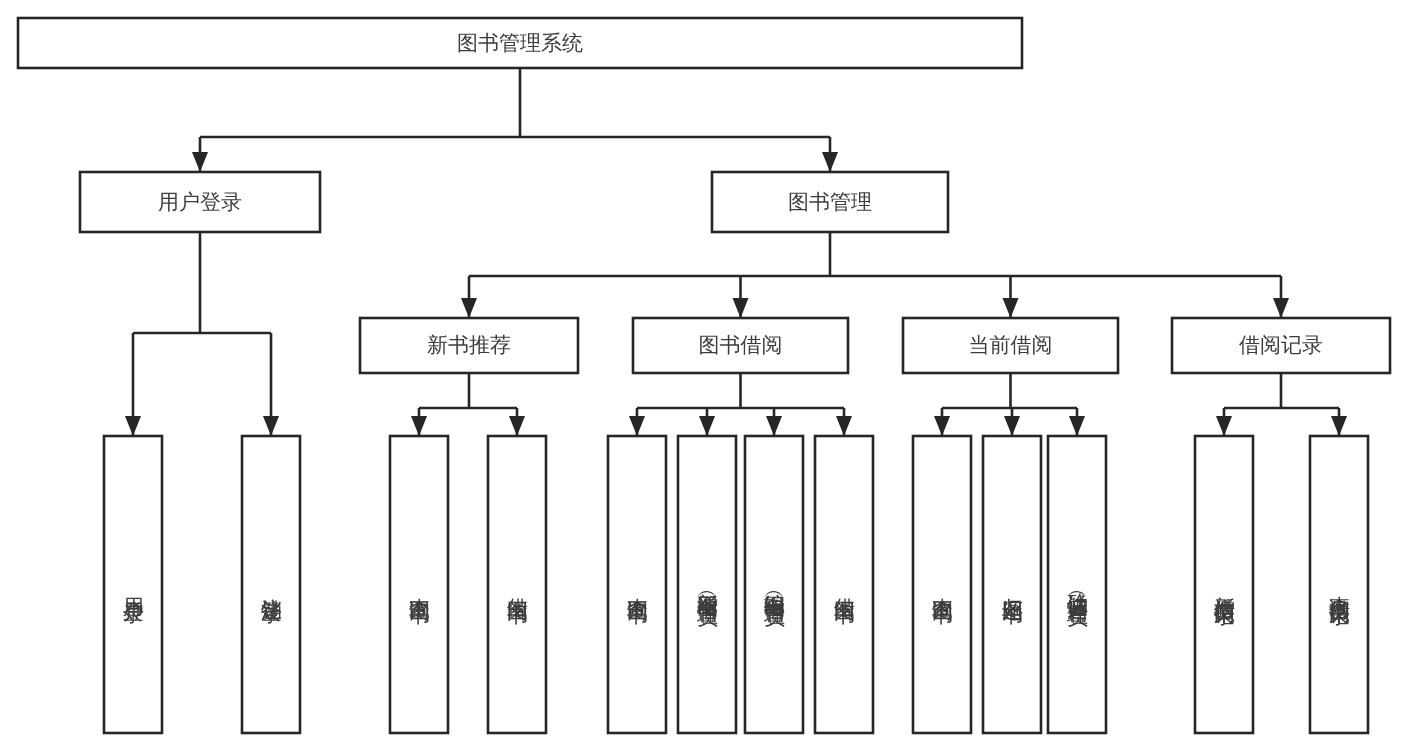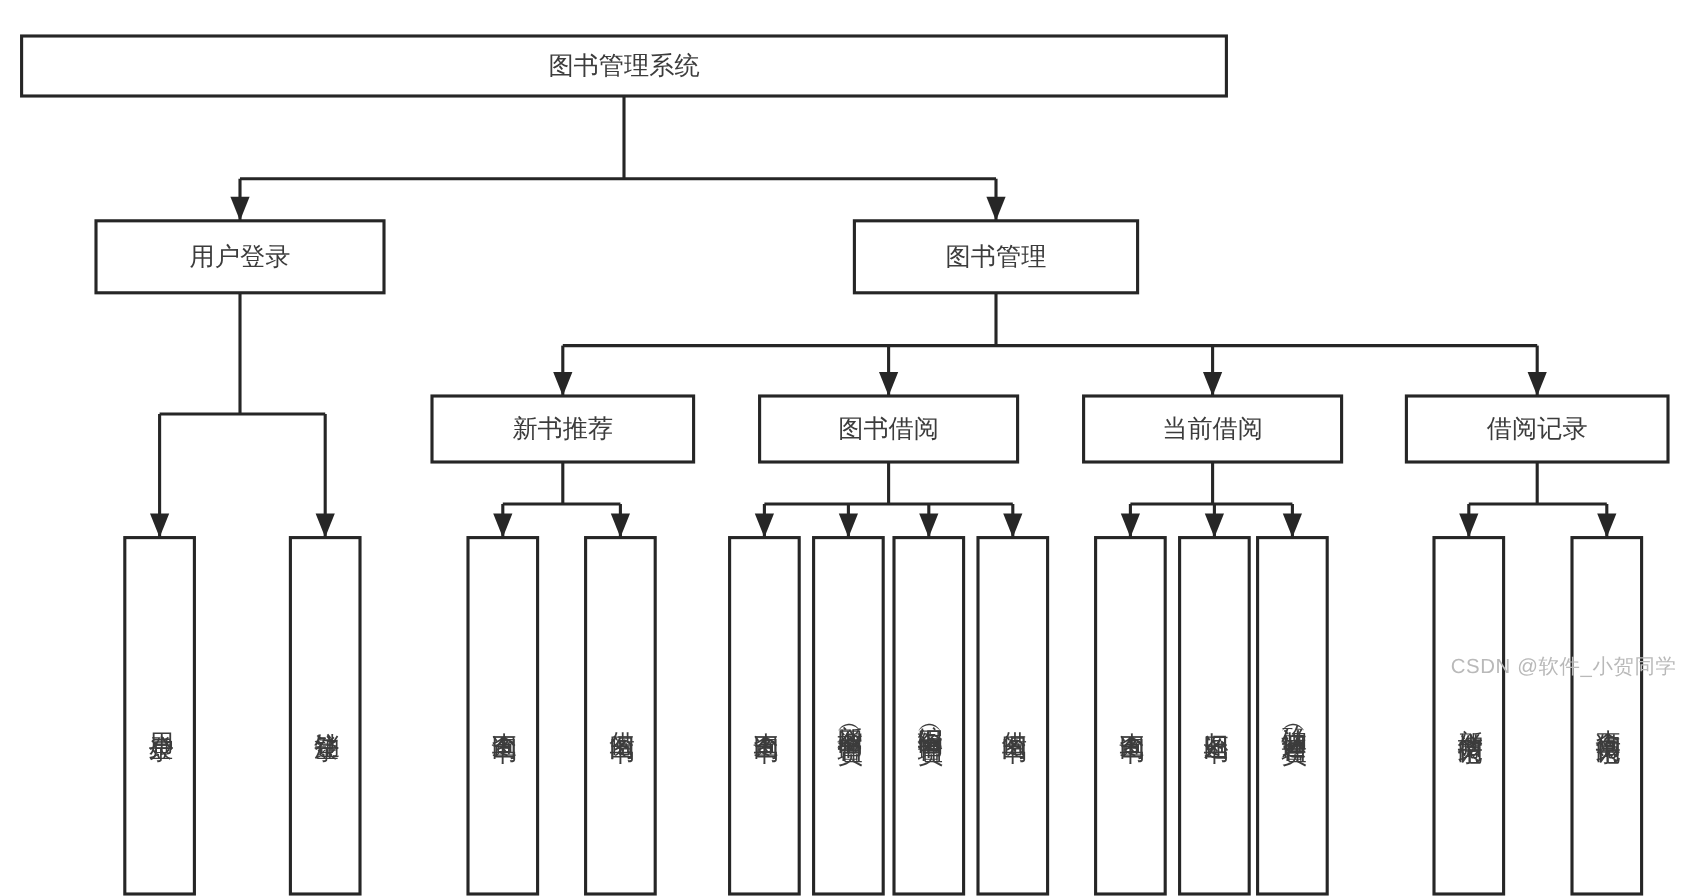--- a/index.html
+++ b/index.html
@@ -16,7 +16,7 @@
   }
   #diagram-root {
     position: absolute;
-    left: 0; top: 12px;
+    left: 0; top: 0;
     width: 1405px;
     height: 561px;
   }

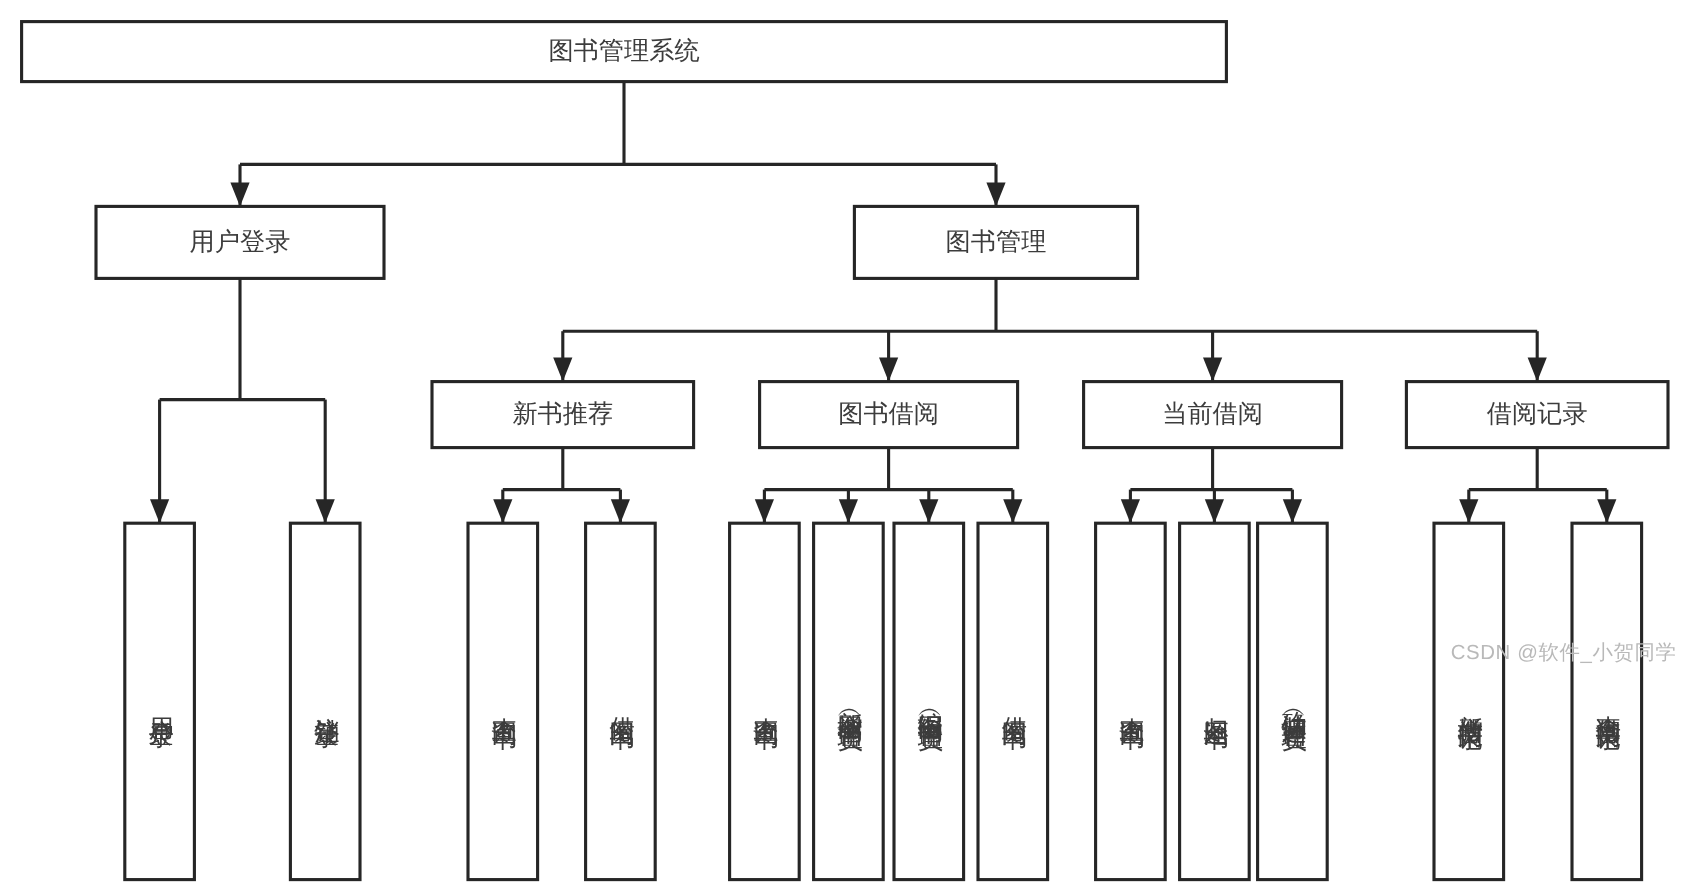--- a/index.html
+++ b/index.html
@@ -208,7 +208,6 @@
         <span class="vlabel-text">查询借阅记录</span>
       </div>
     </div>
-  <div id="watermark">CSDN @软件_小贺同学</div>
 </div>
 
 </body></html>

